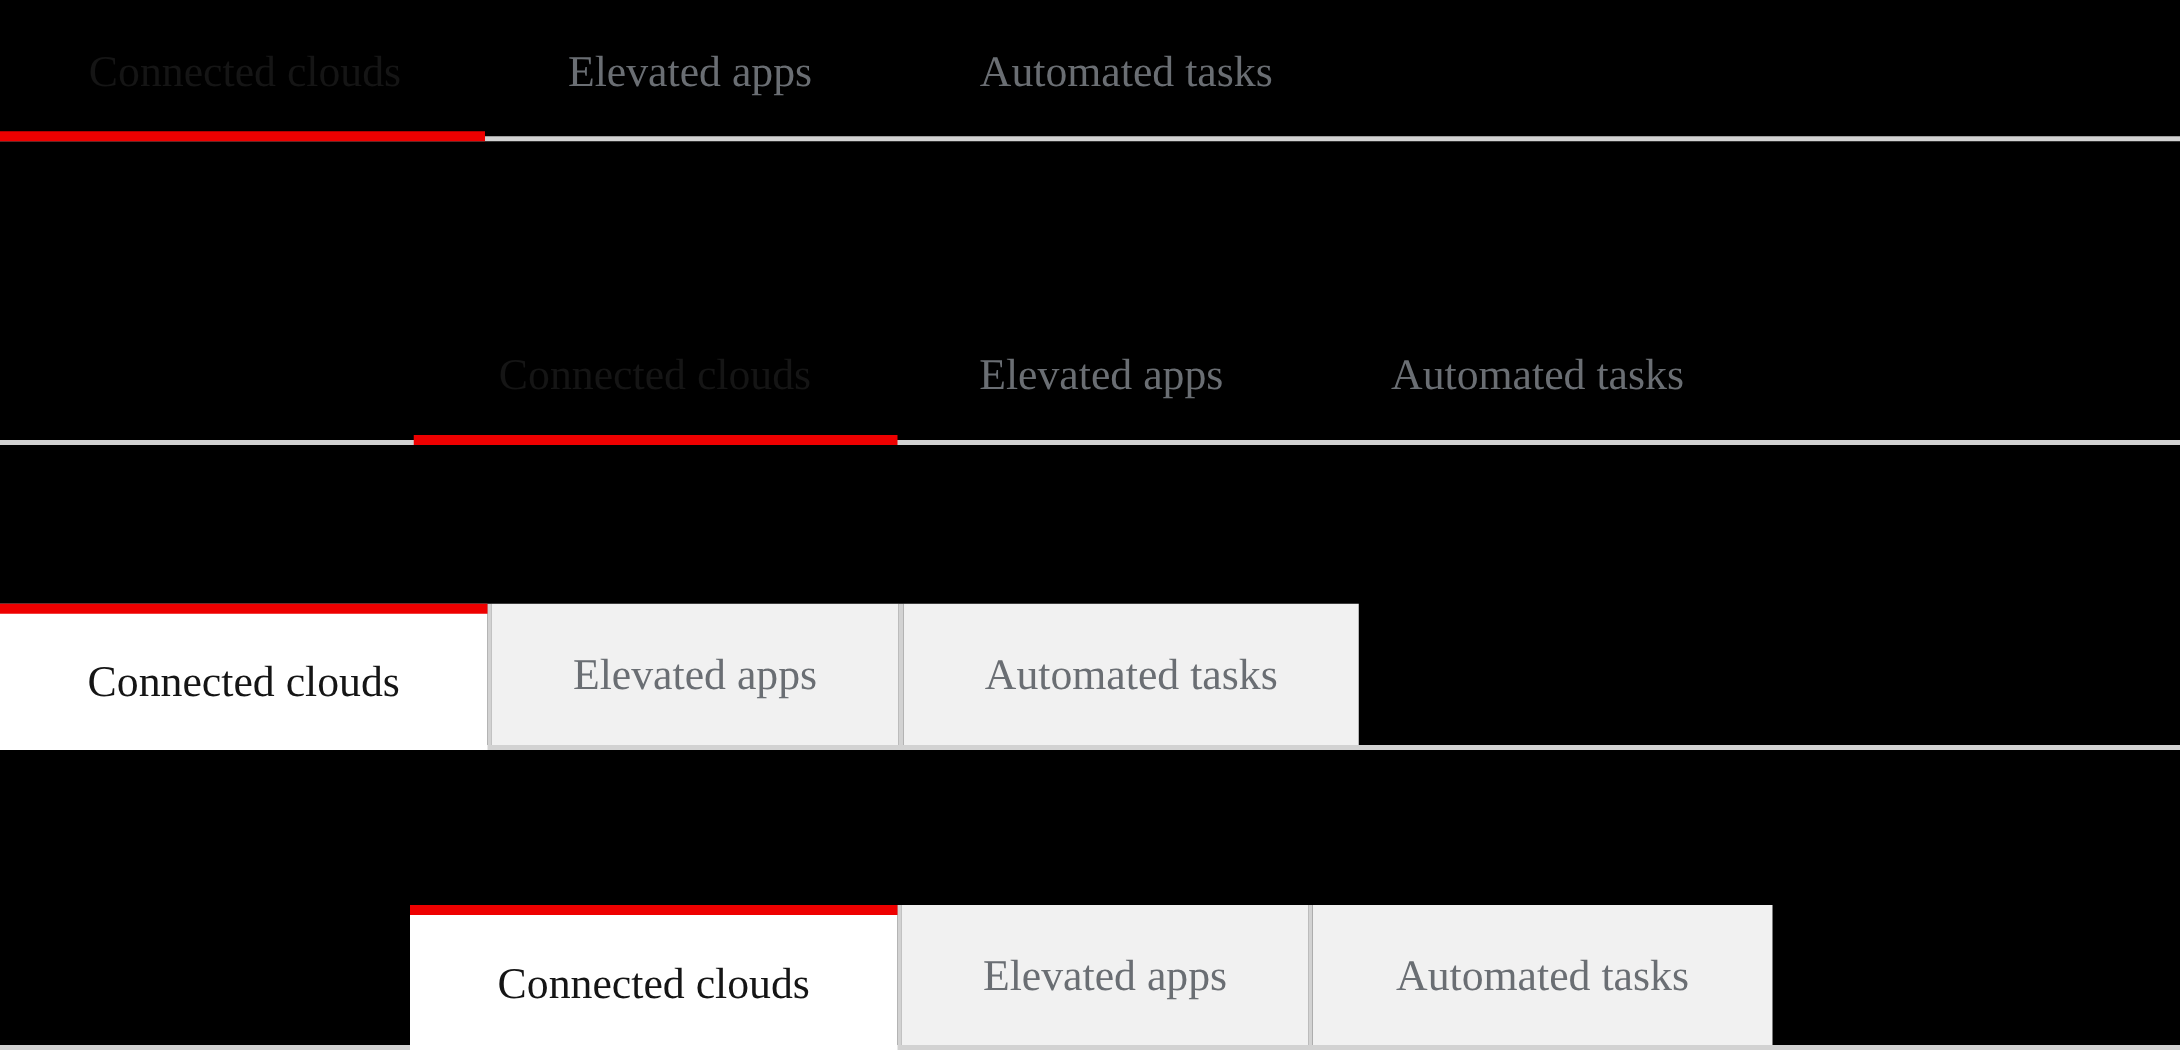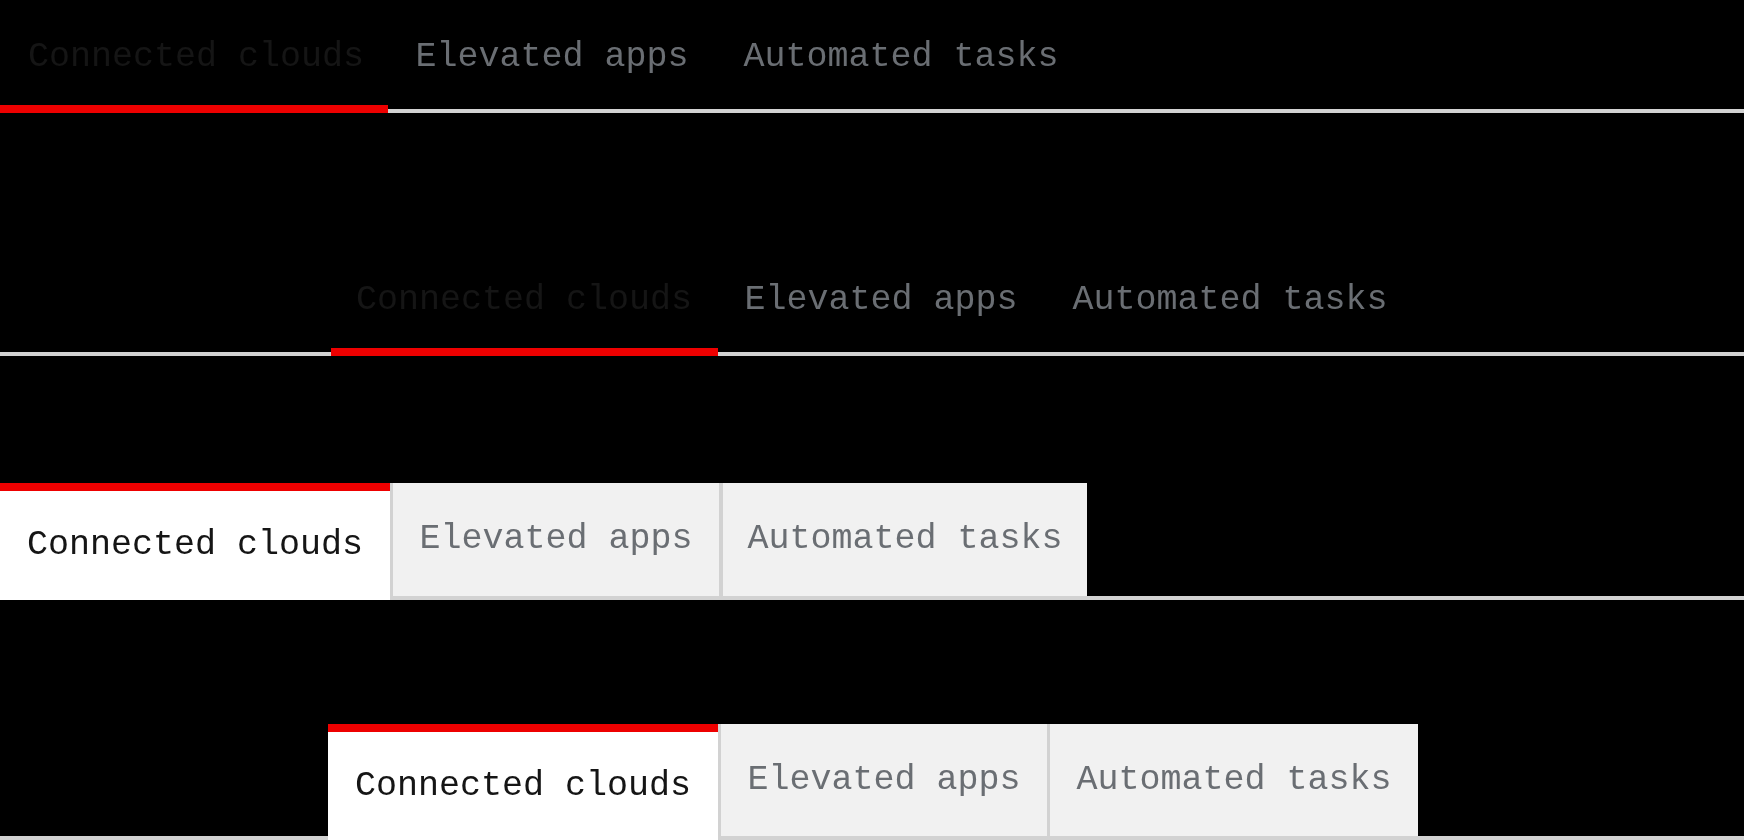--- a/index.html
+++ b/index.html
@@ -9,7 +9,7 @@
     height: 840px;
     overflow: hidden;
     background: #000000;
-    font-family: Liberation Mono, monospace;
+    font-family: Liberation Serif, serif;
   }
   .abs { position: absolute; }
 

